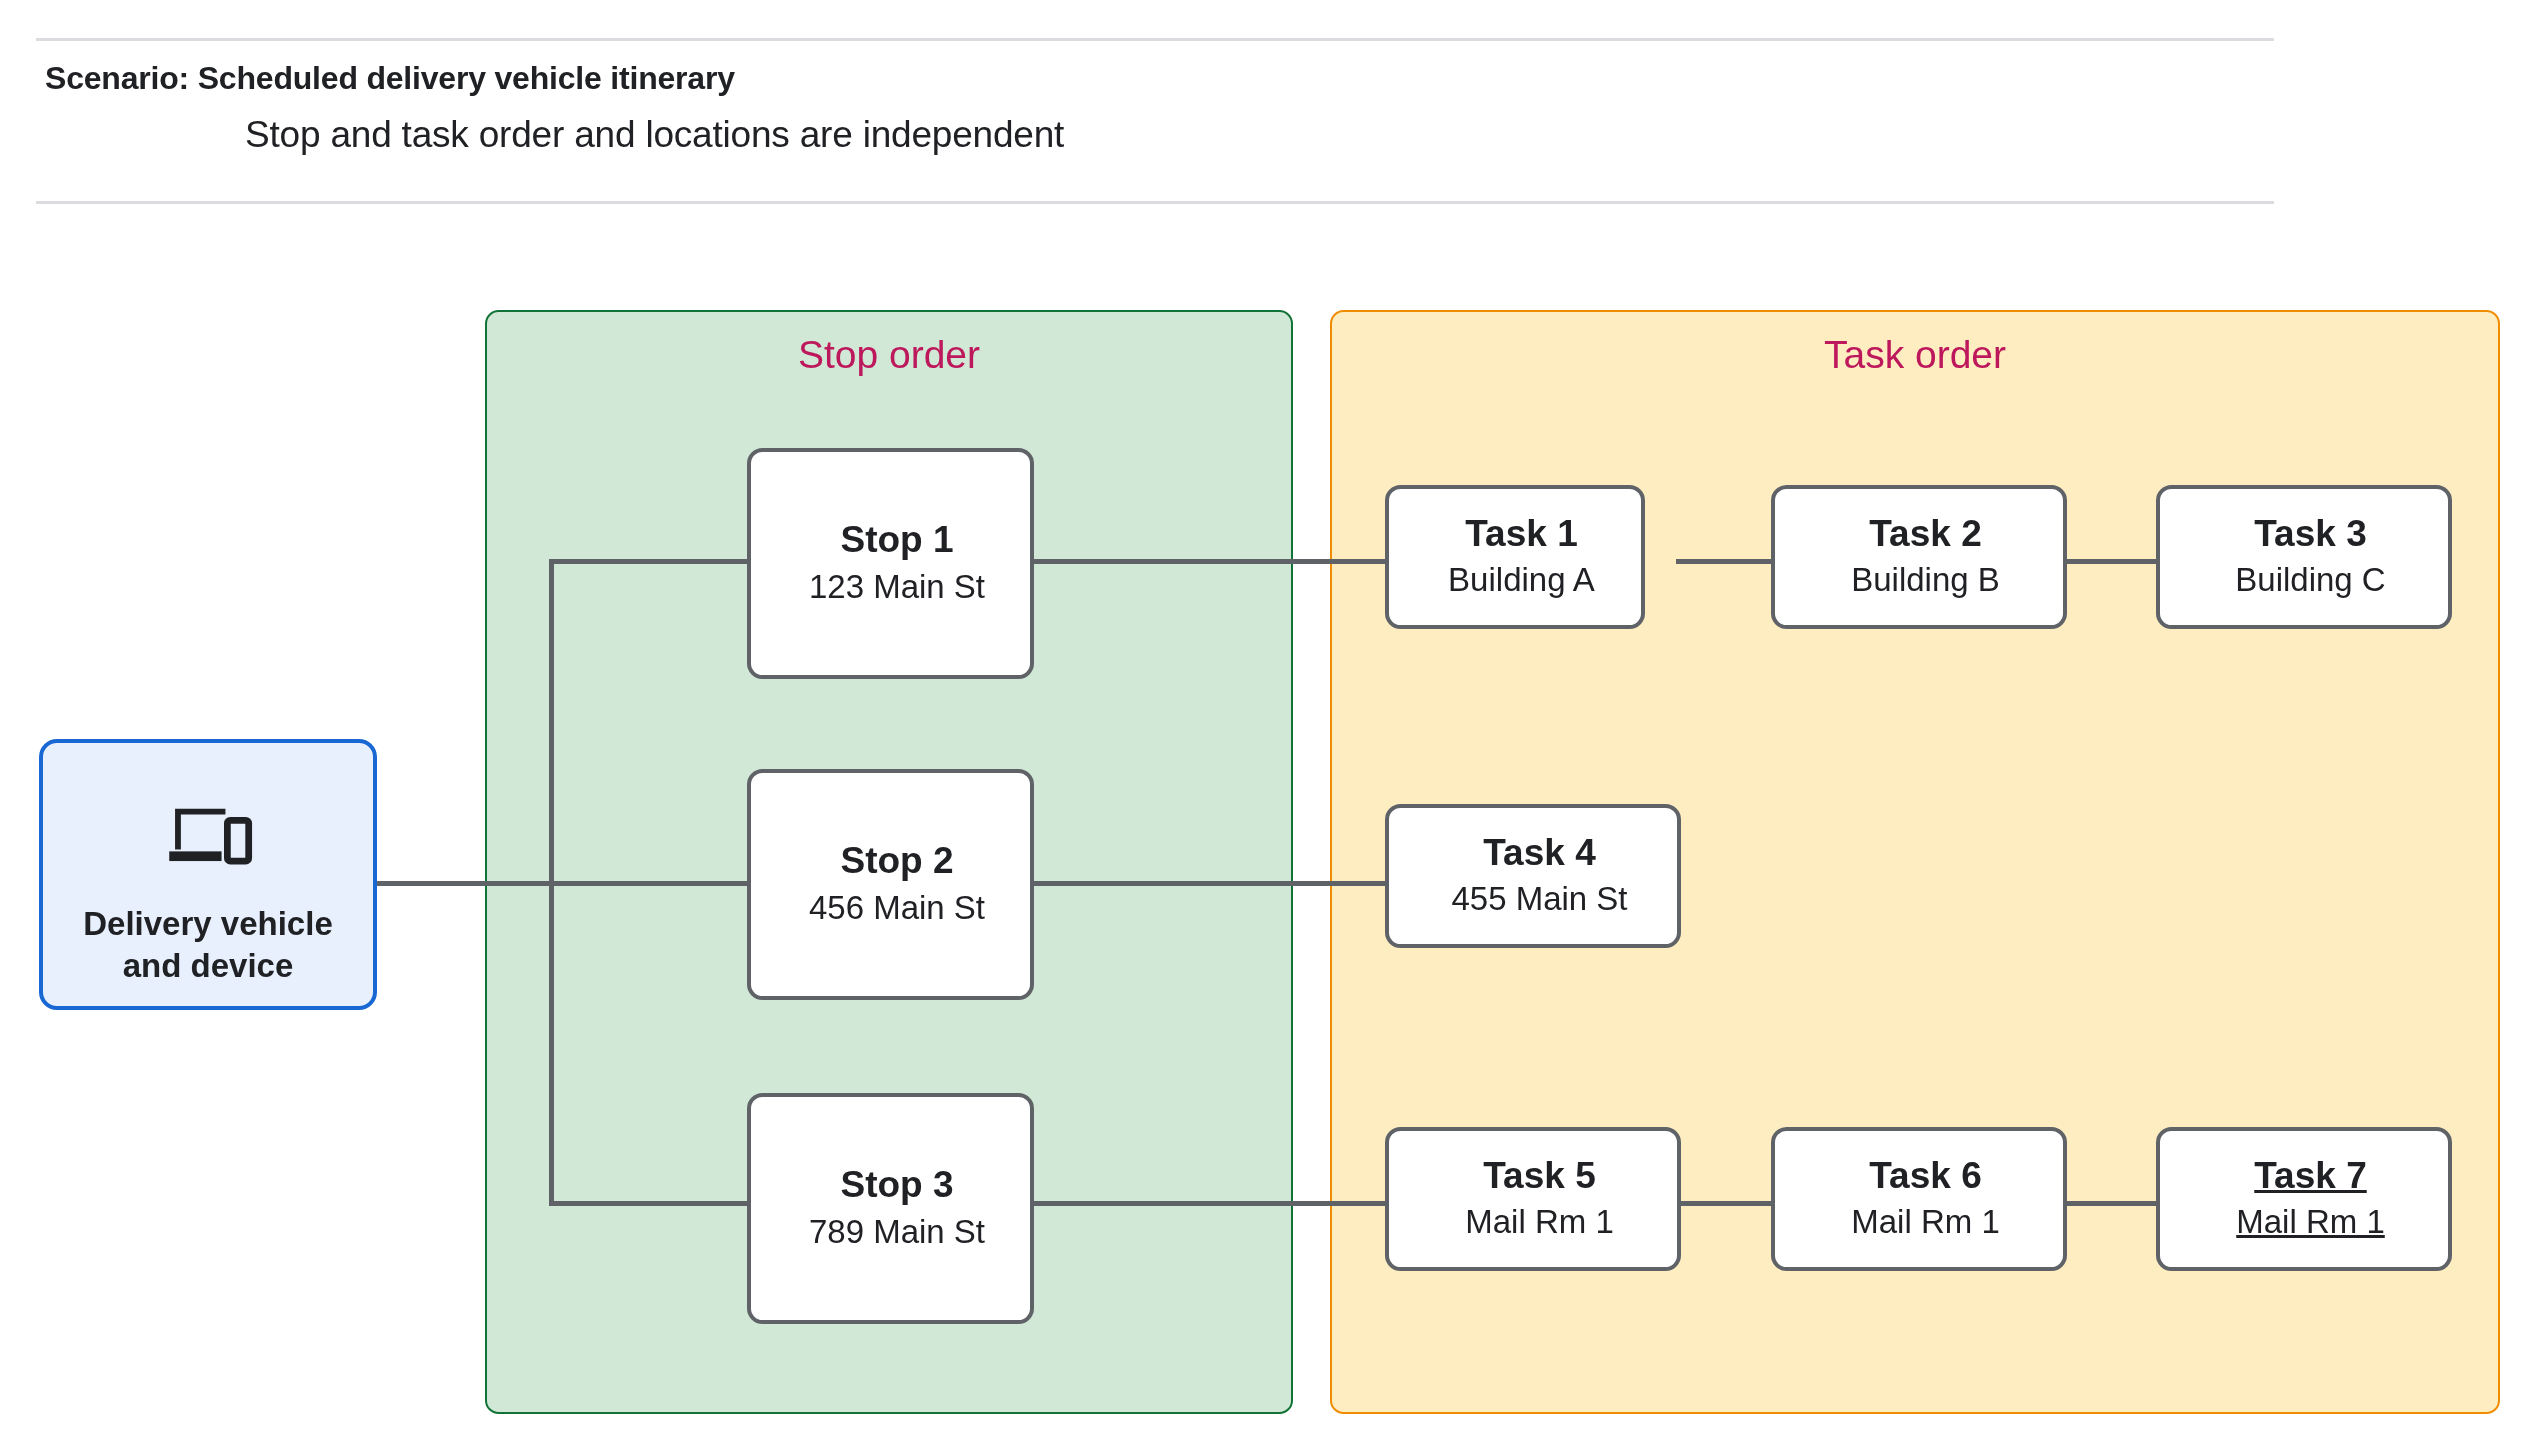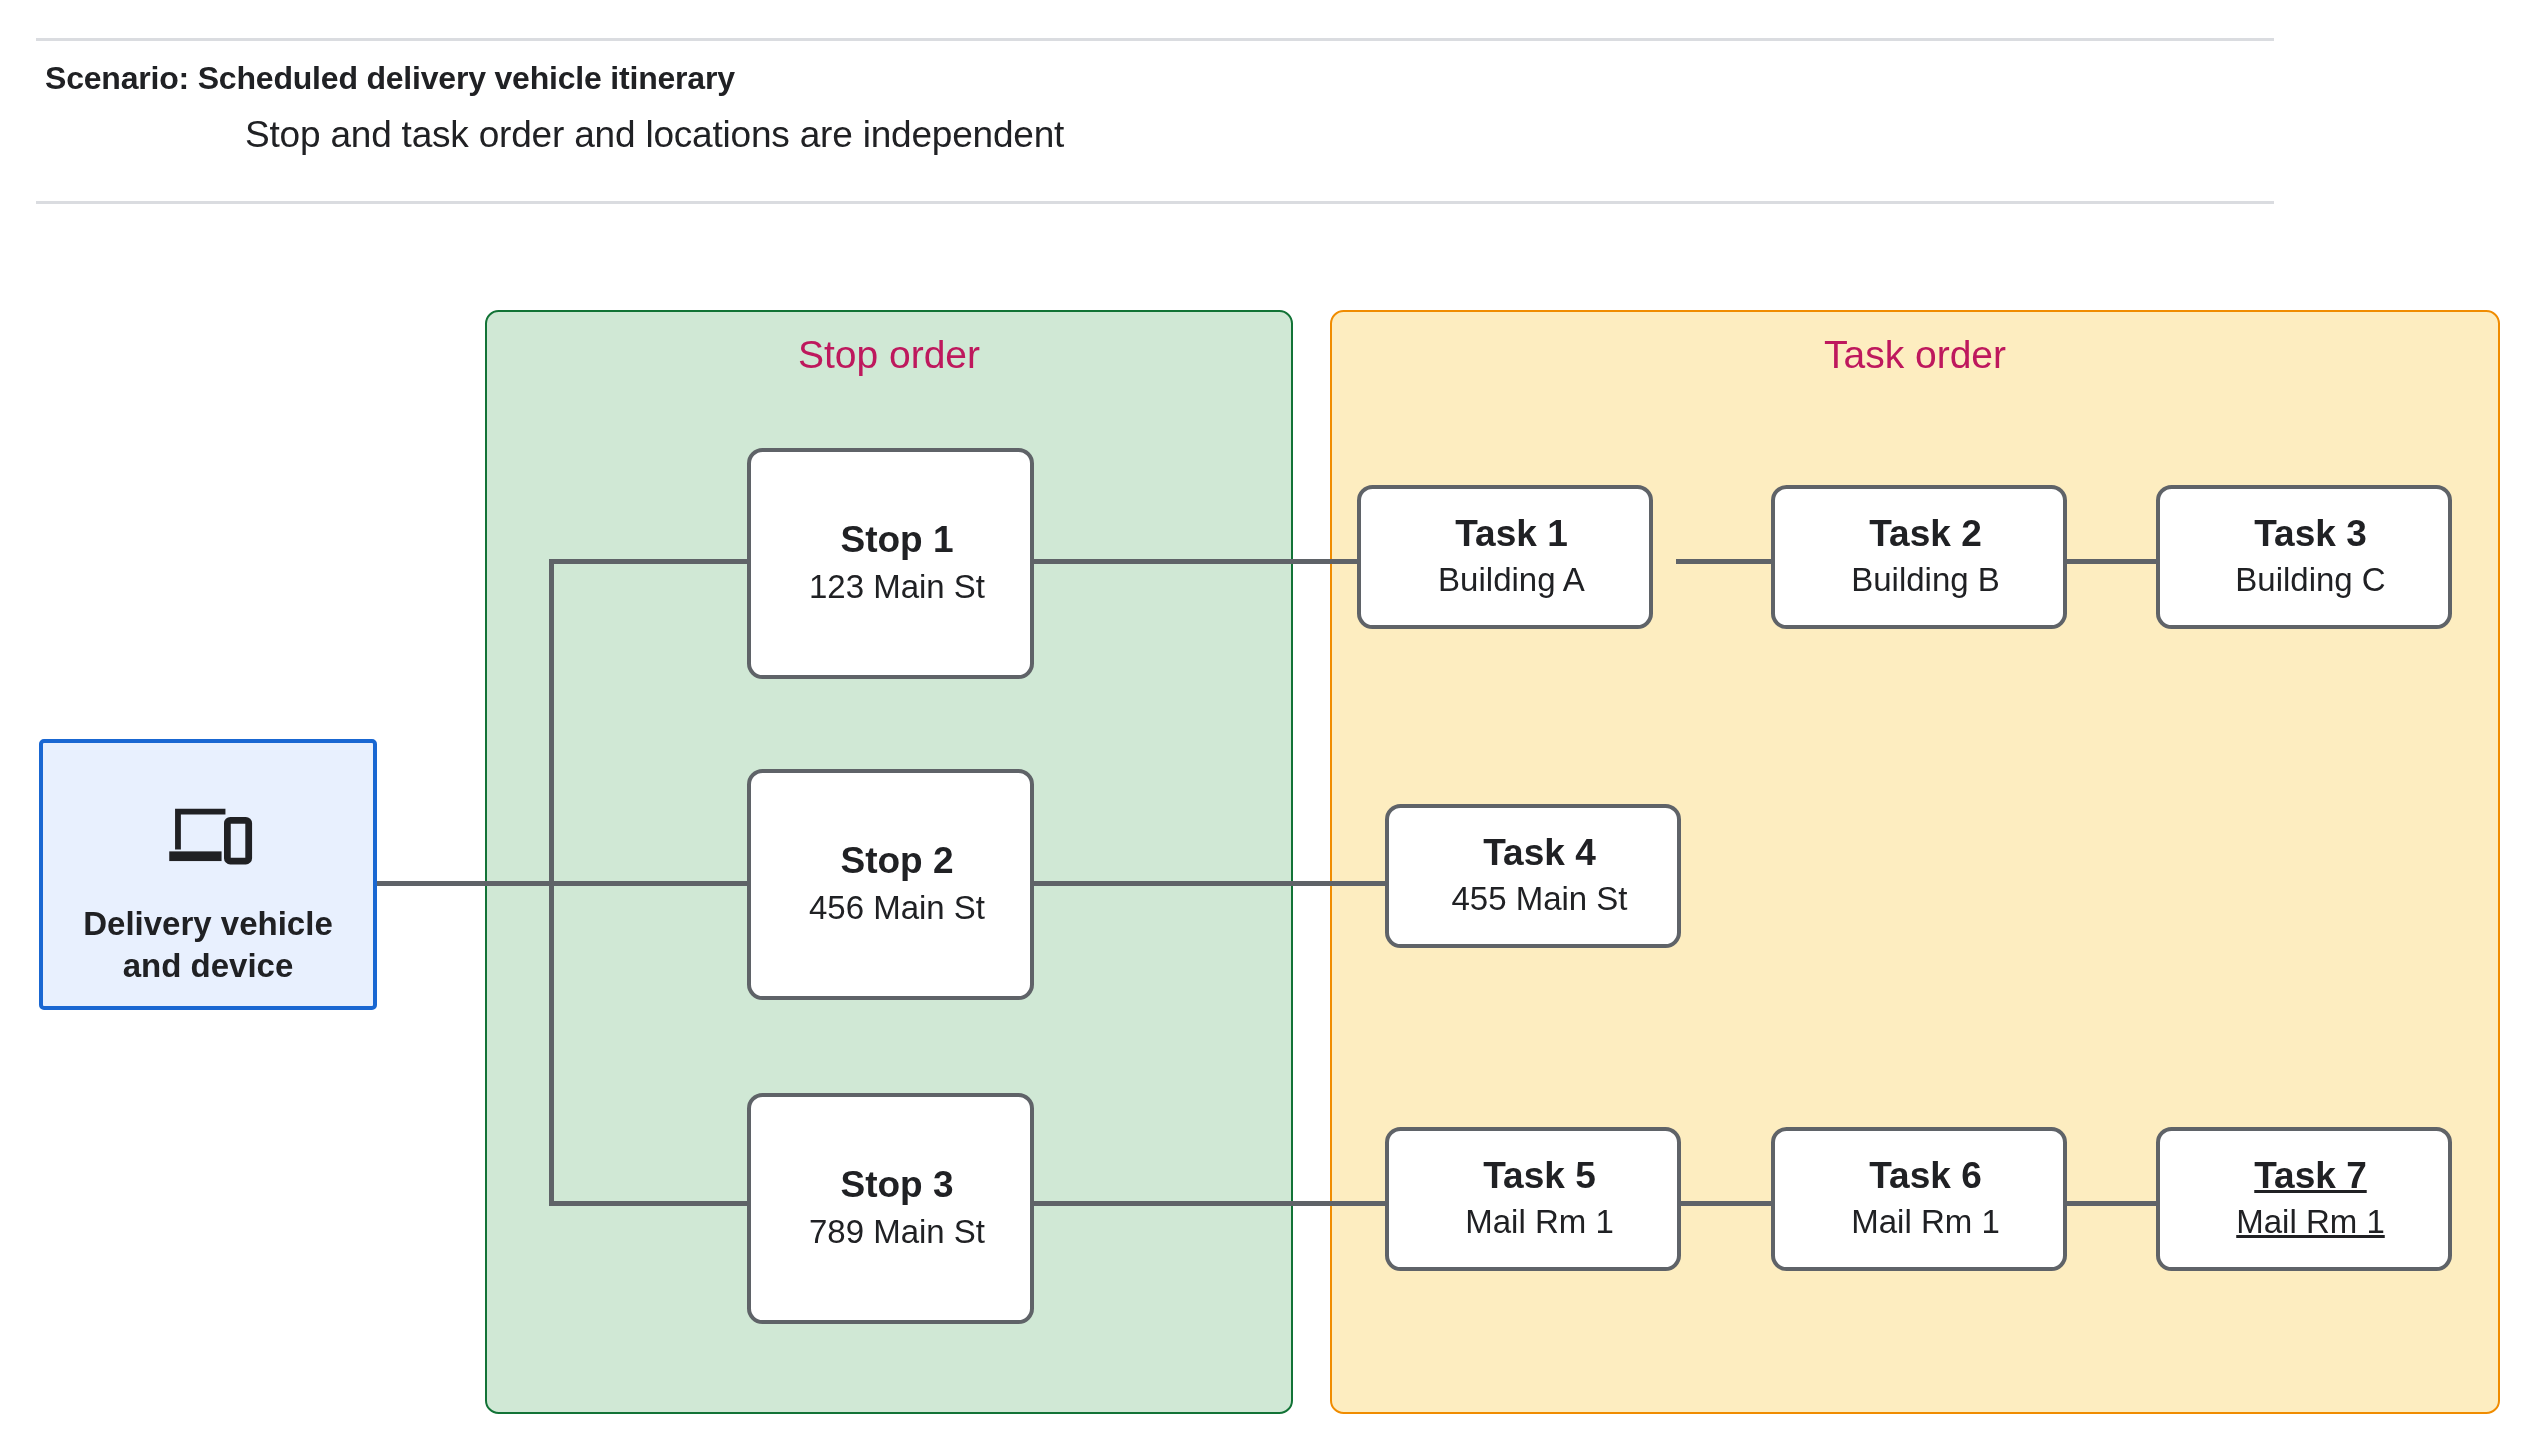--- a/index.html
+++ b/index.html
@@ -151,7 +151,7 @@
   #stop-3 { left: 747px; top: 1093px; width: 287px; height: 231px; }
 
   
-  #task-1 { left: 1357px; top: 485px; width: 296px; height: 144px; }
+  #task-1 { left: 1385px; top: 485px; width: 260px; height: 144px; }
   #task-2 { left: 1771px; top: 485px; width: 296px; height: 144px; }
   #task-3 { left: 2156px; top: 485px; width: 296px; height: 144px; }
   #task-4 { left: 1385px; top: 804px; width: 296px; height: 144px; }

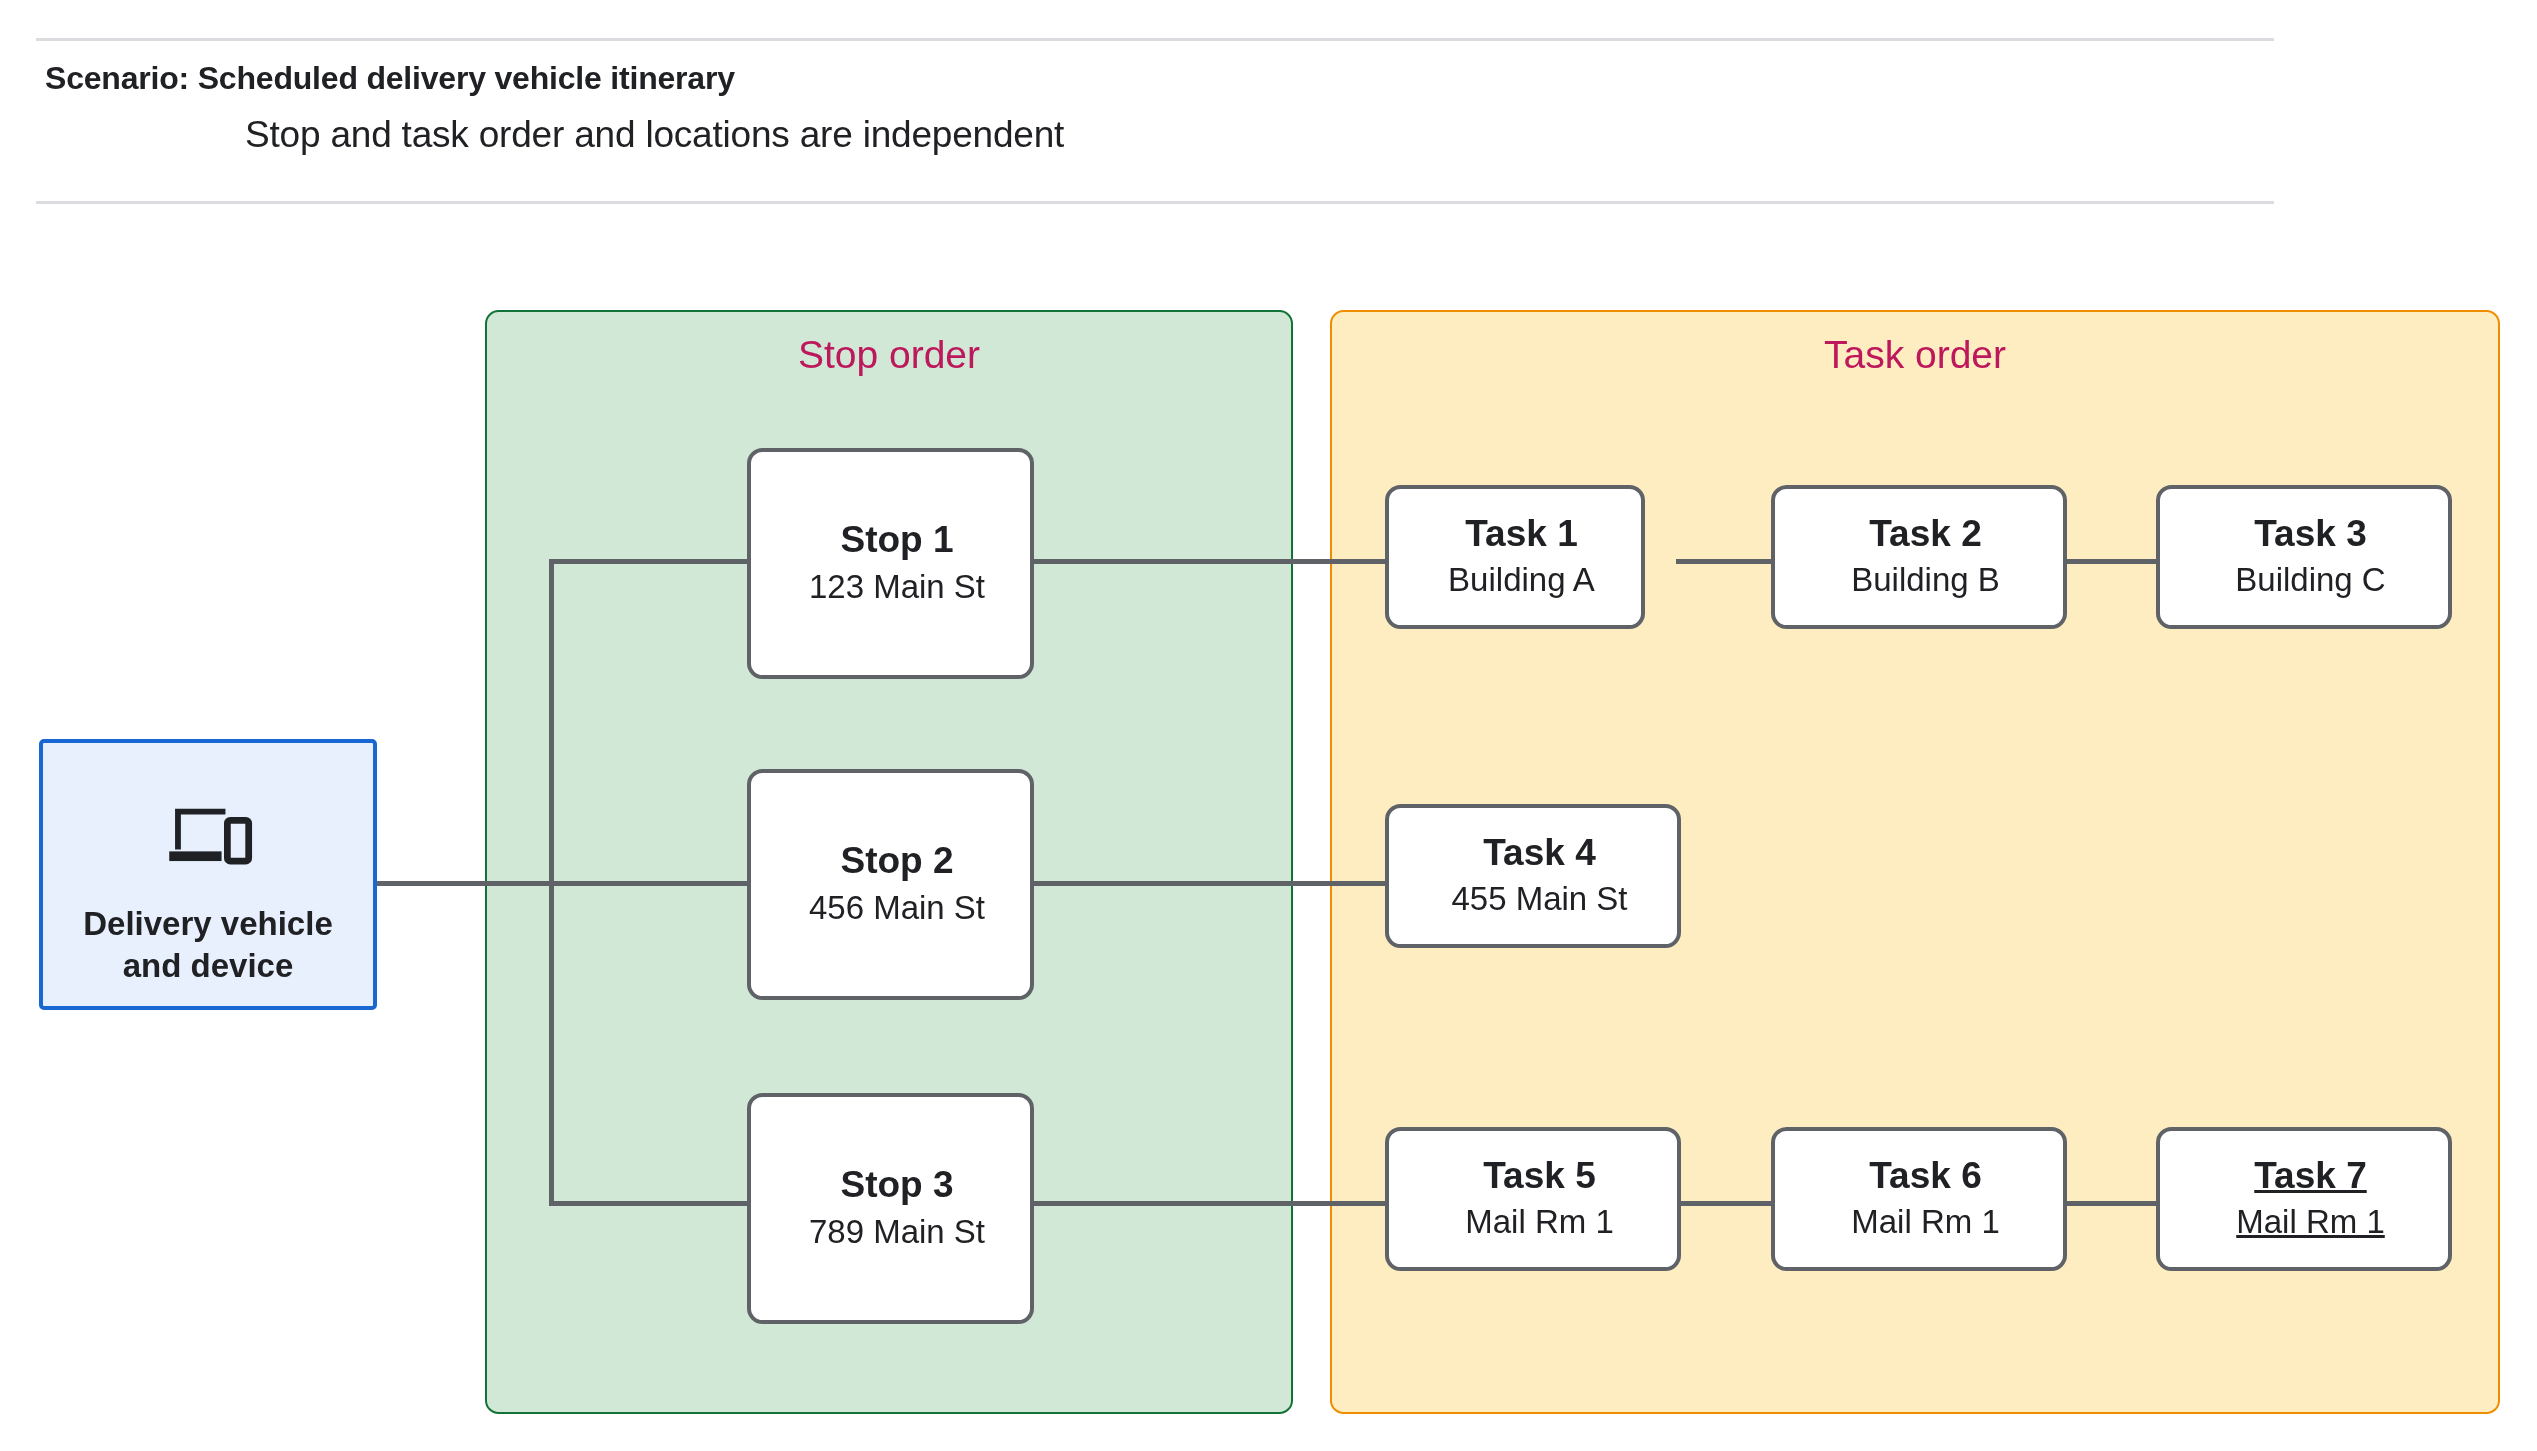--- a/index.html
+++ b/index.html
@@ -92,7 +92,7 @@
     height: 271px;
     background: #e8f0fe;
     border: 4.8px solid #1967d2;
-    border-radius: 5px;
+    border-radius: 18px;
     box-sizing: border-box;
     padding-left: 21px;
   }

